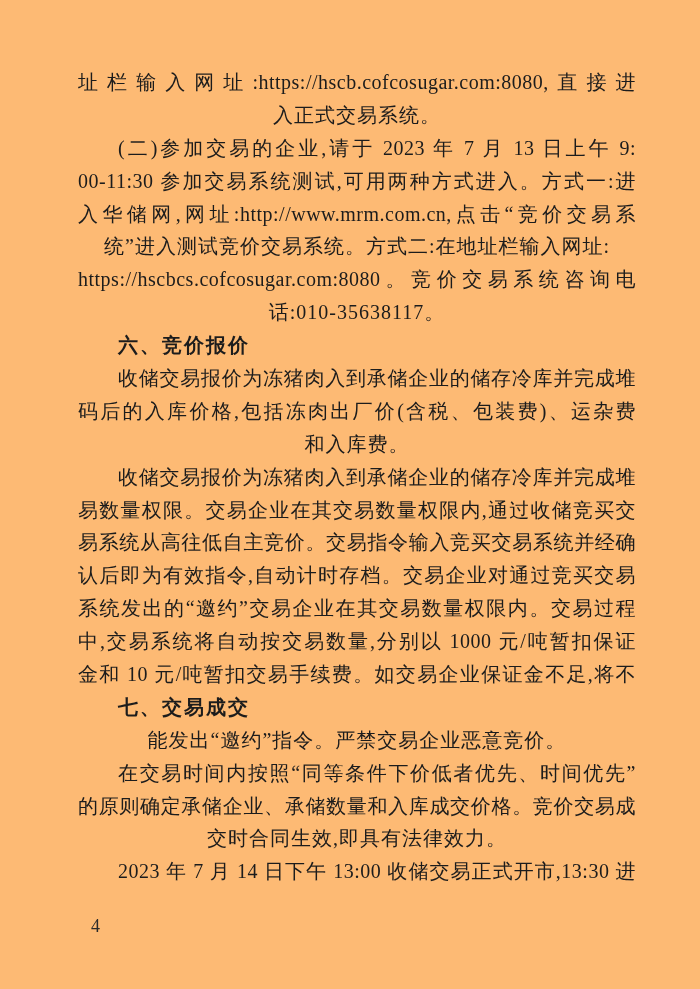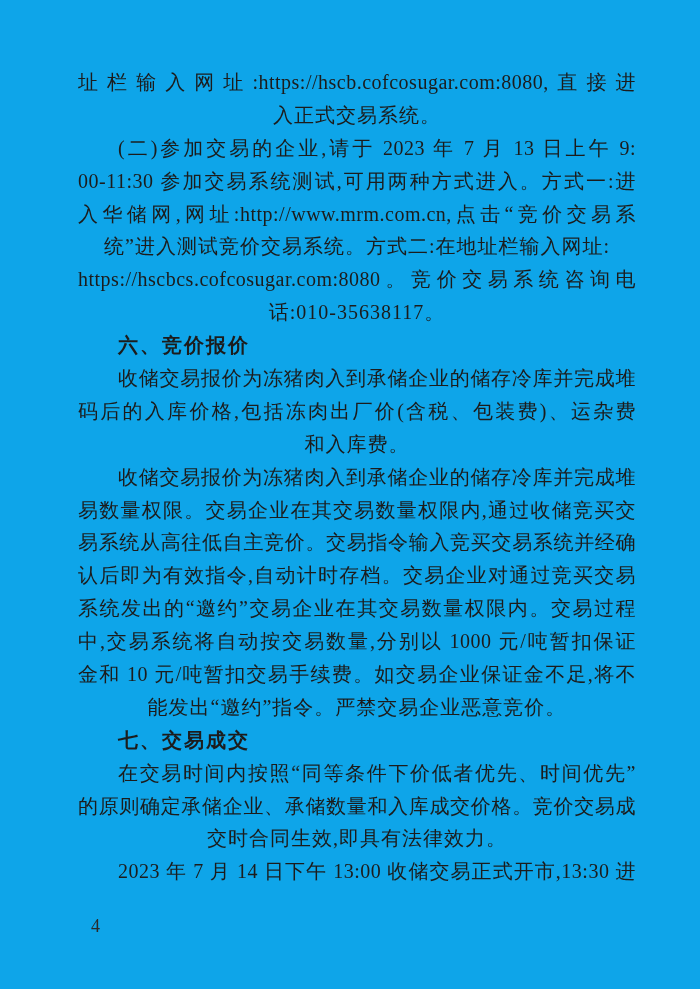--- a/index.html
+++ b/index.html
@@ -11,7 +11,7 @@
     position: relative;
     width: 700px;
     height: 989px;
-    background: #0ea5e9;
+    background: #fdba74;
     overflow: hidden;
     font-family: "Liberation Serif", "DejaVu Serif", serif;
     color: #1c1c1c;

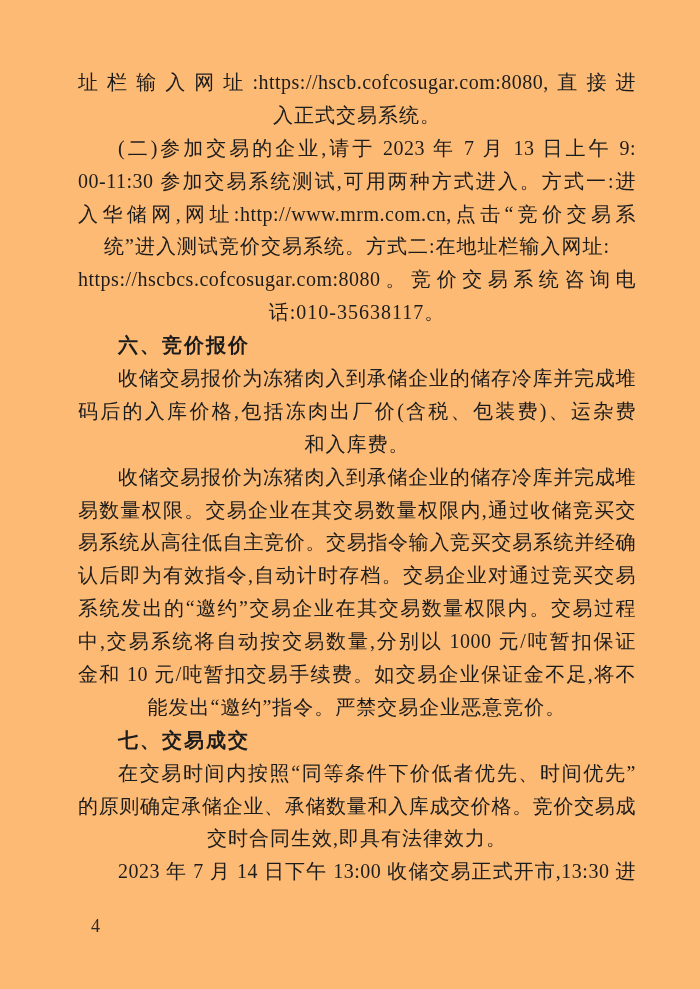--- a/index.html
+++ b/index.html
@@ -86,8 +86,8 @@
     <div class="ln full">系统发出的“邀约”交易企业在其交易数量权限内。交易过程</div>
     <div class="ln full">中,交易系统将自动按交易数量,分别以 1000 元/吨暂扣保证</div>
     <div class="ln full">金和 10 元/吨暂扣交易手续费。如交易企业保证金不足,将不</div>
+    <div class="ln head indent">七、交易成交</div>
     <div class="ln">能发出“邀约”指令。严禁交易企业恶意竞价。</div>
-    <div class="ln head indent">七、交易成交</div>
     <div class="ln full indent">在交易时间内按照“同等条件下价低者优先、时间优先”</div>
     <div class="ln full">的原则确定承储企业、承储数量和入库成交价格。竞价交易成</div>
     <div class="ln">交时合同生效,即具有法律效力。</div>

